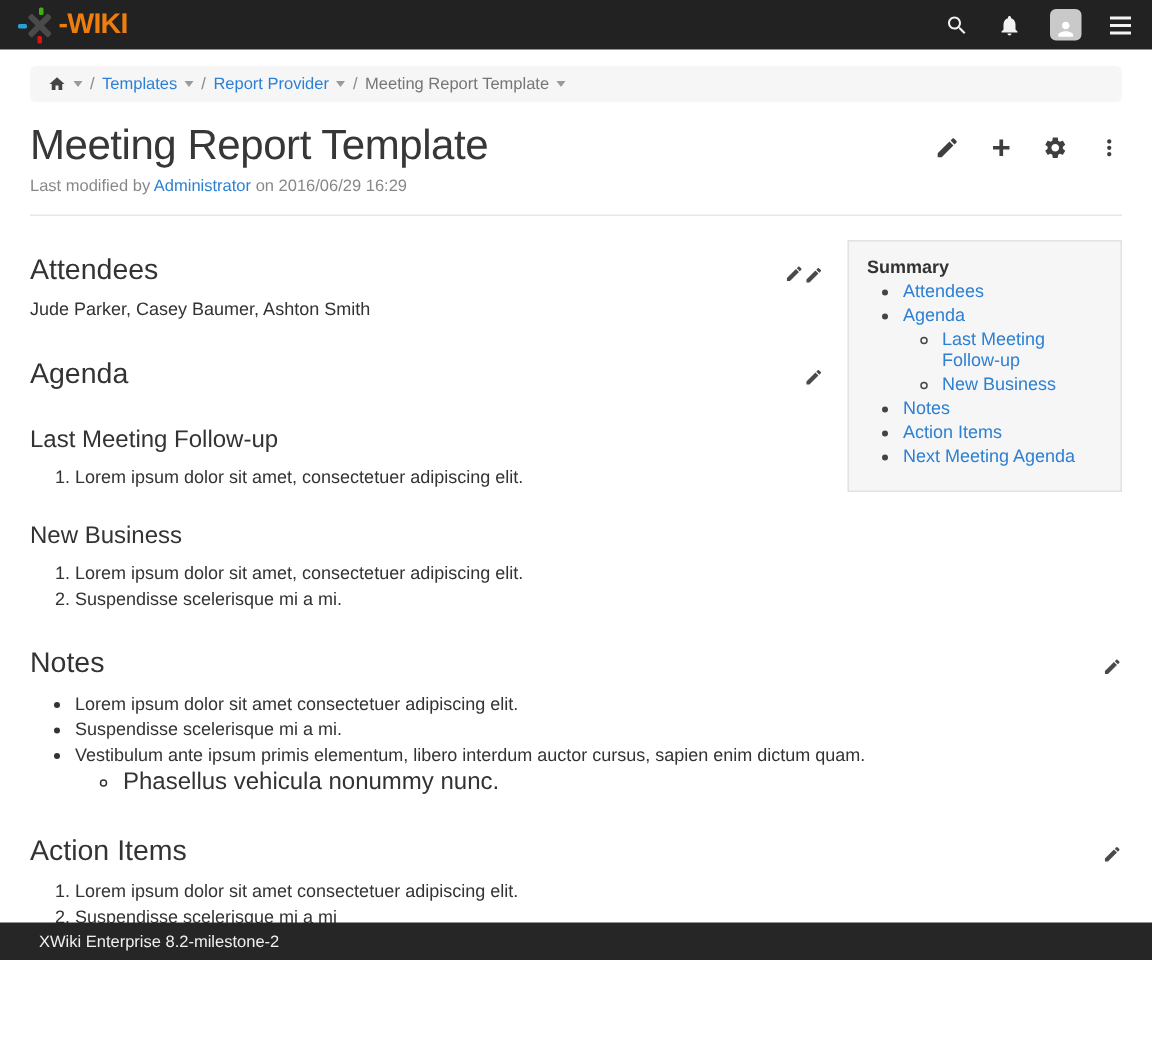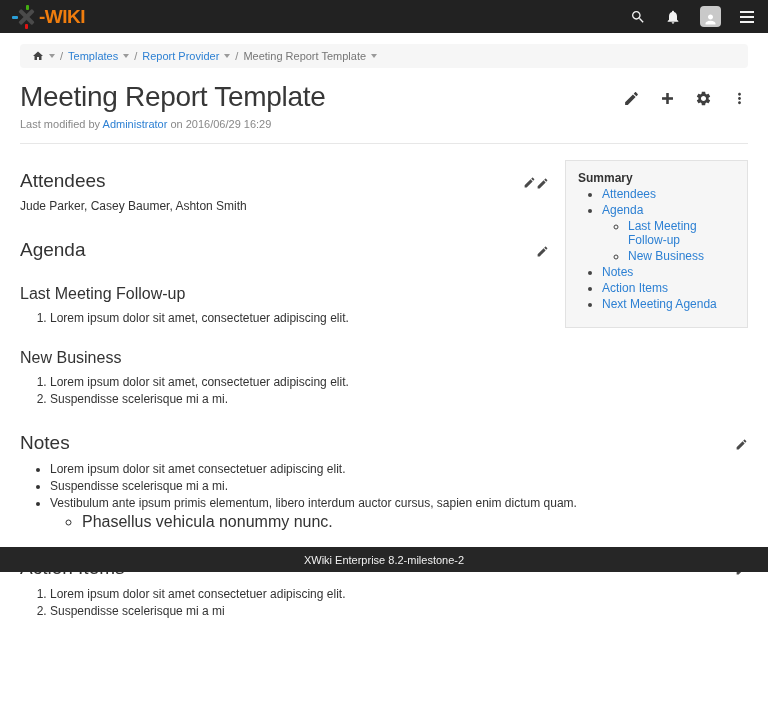--- a/index.html
+++ b/index.html
@@ -5,7 +5,7 @@
   * { margin:0; padding:0; box-sizing:border-box; }
   html,body { width:768px; height:708px; overflow:hidden; background:#fff;
     font-family:"Liberation Sans", sans-serif; color:#333; }
-  .page { position:relative; width:768px; height:572px; }
+  .page { position:relative; width:768px; height:640px; }
 
   
   .navbar { height:33px; background:#222; display:flex; align-items:center;

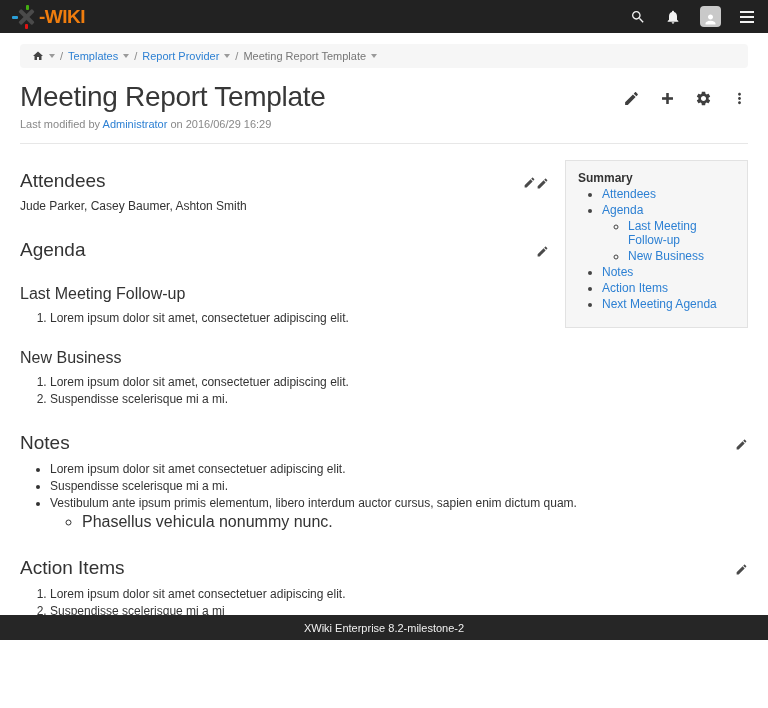--- a/index.html
+++ b/index.html
@@ -77,7 +77,7 @@
   
   .version-bar { position:absolute; left:0; right:0; bottom:0; height:25px;
     background:#262626; color:#f0f0f0; font-size:11px; display:flex;
-    align-items:center; justify-content:center; }
+    align-items:center; justify-content:flex-start;padding-left:26px; }
 </style>
 </head>
 <body>

